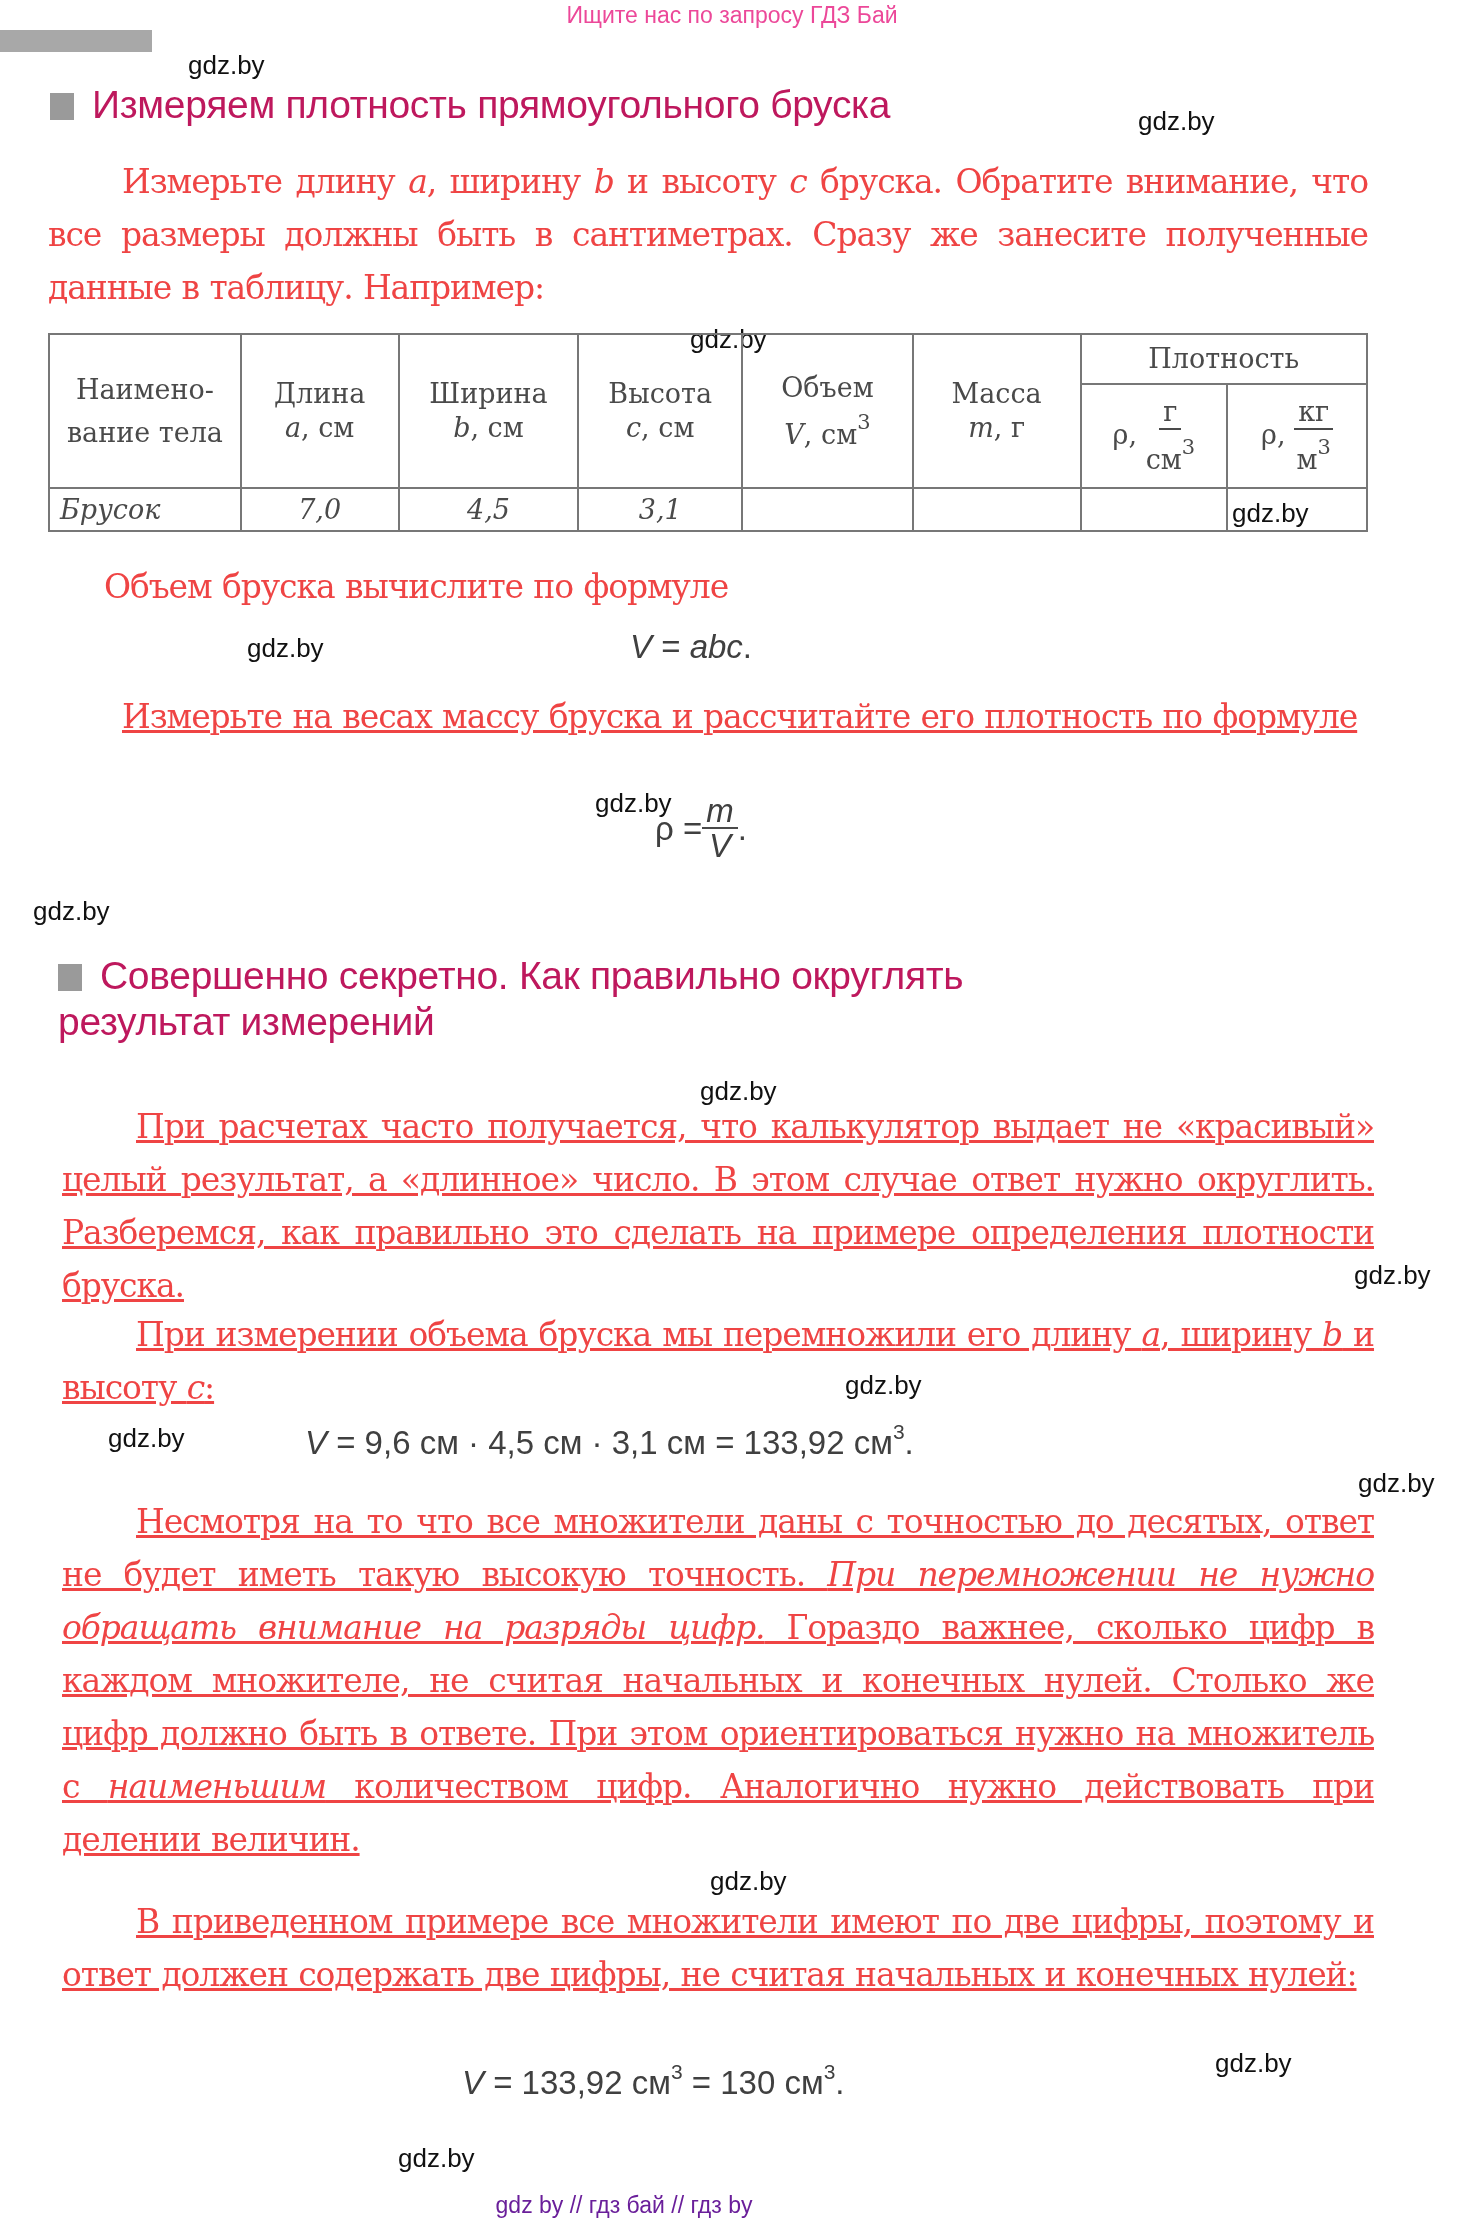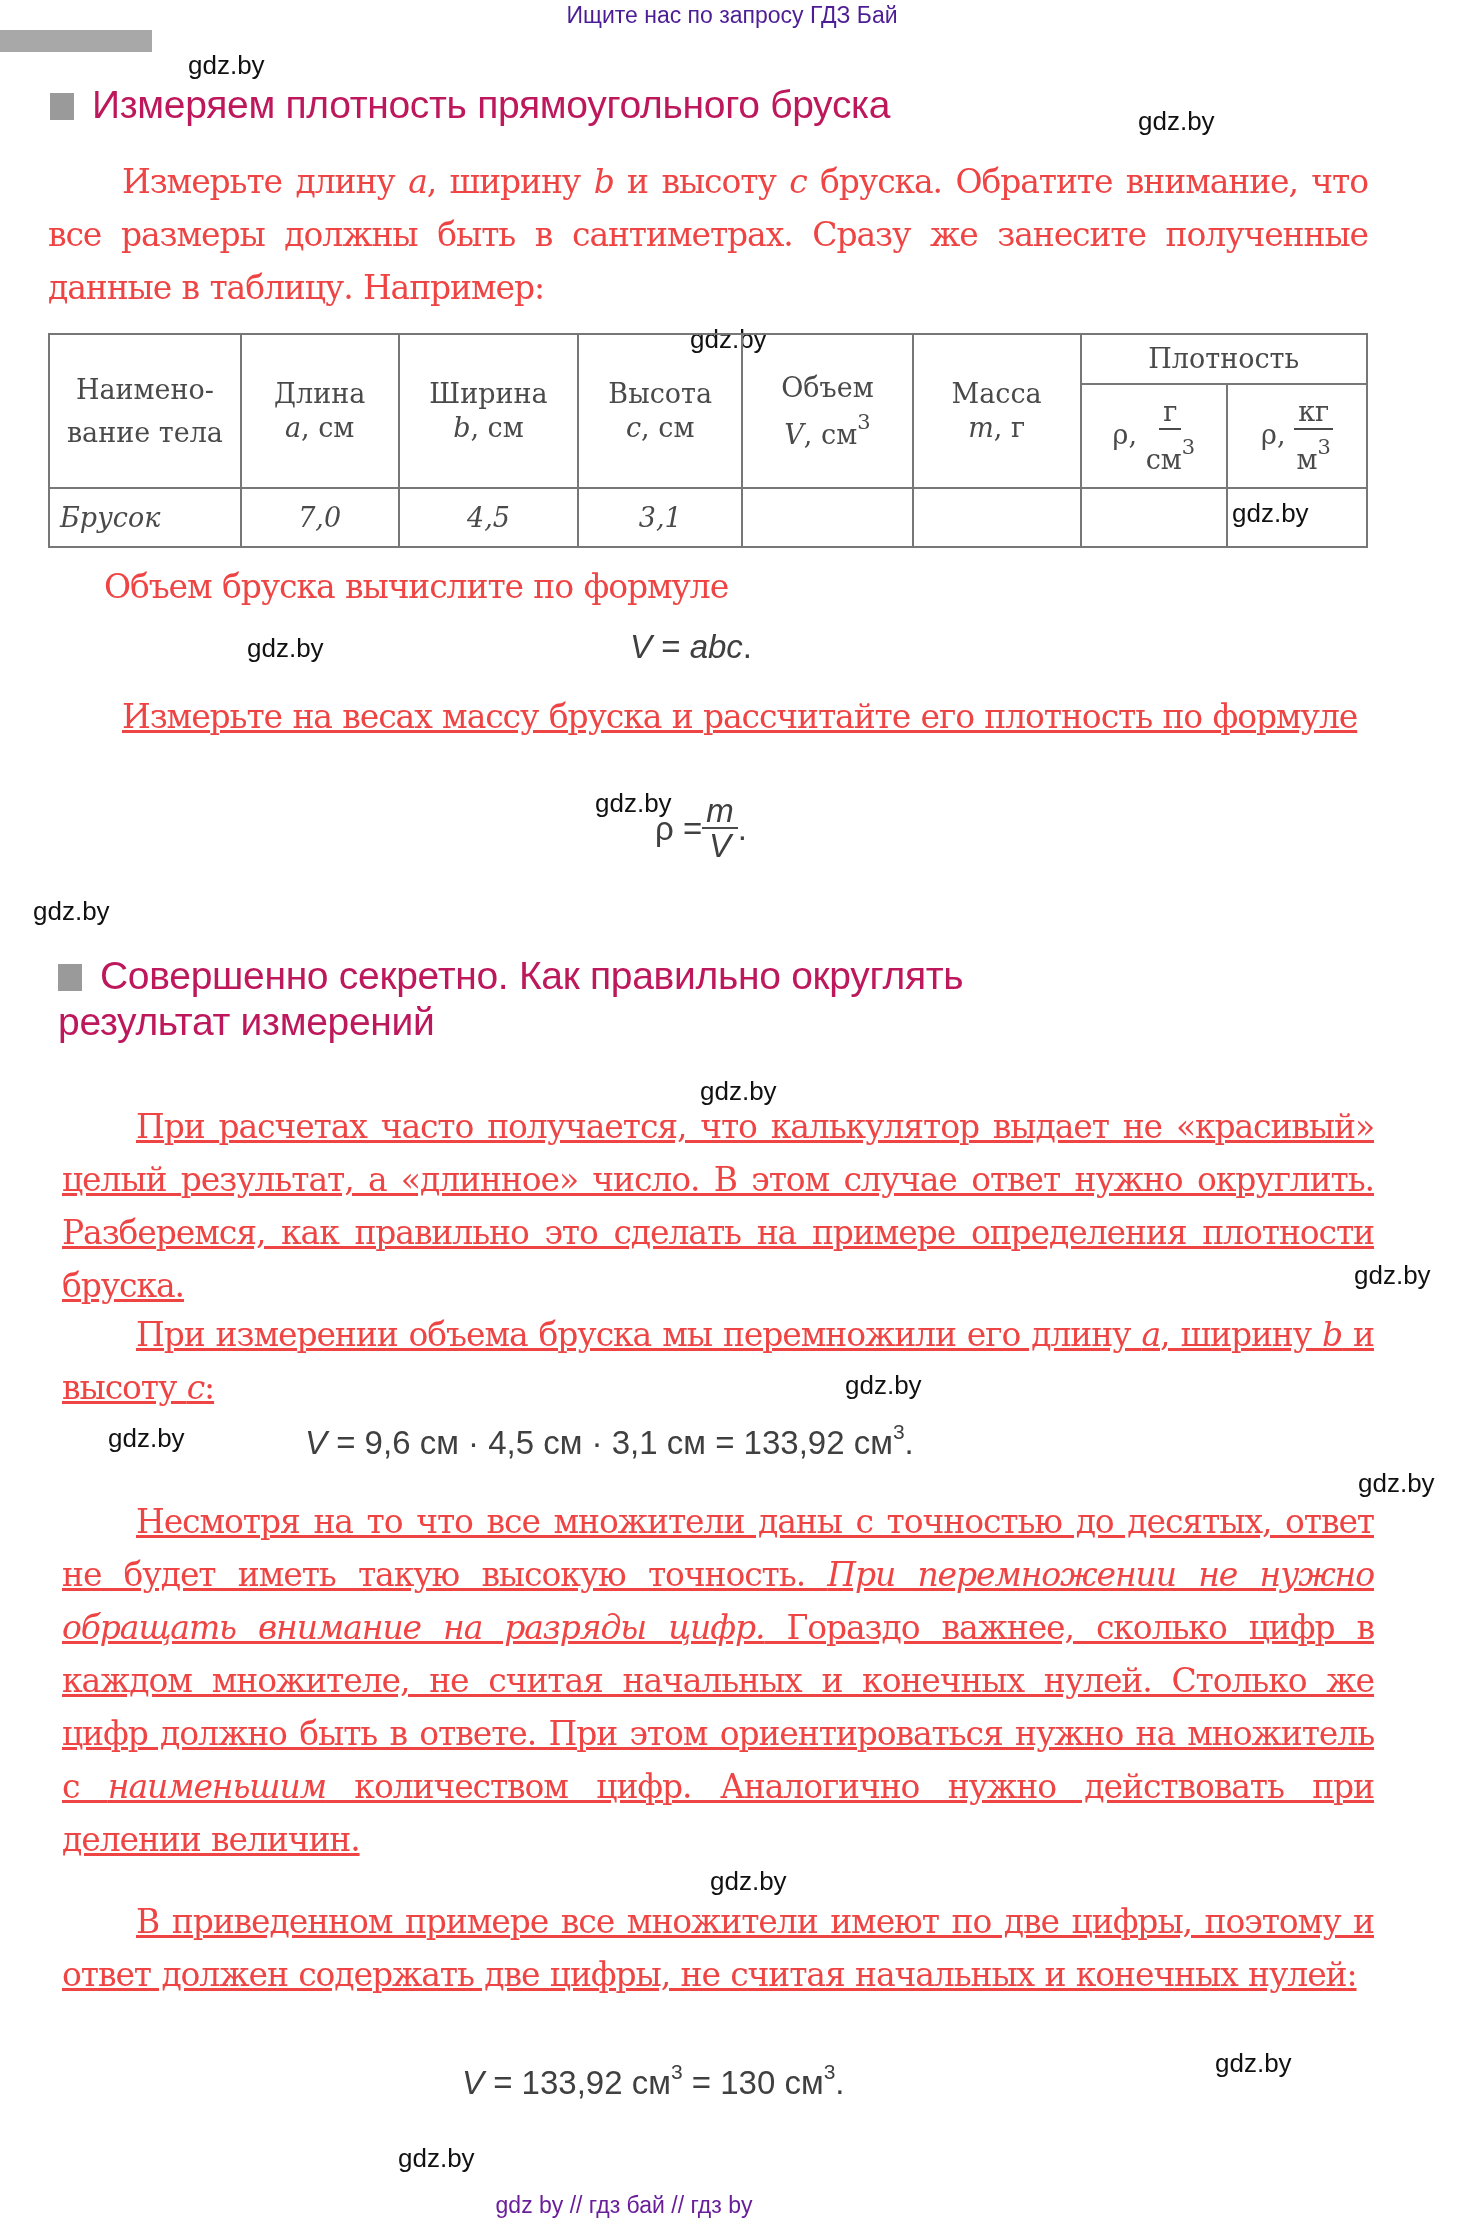--- a/index.html
+++ b/index.html
@@ -12,7 +12,7 @@
   .top-banner {
     left: 0; width: 1464px; top: 2px; text-align: center;
     font-family: "Liberation Sans", "DejaVu Sans", sans-serif;
-    font-size: 23px; color: #4c1d95;
+    font-size: 23px; color: #ec4899;
   }
   .gray-bar { left: 0; top: 30px; width: 152px; height: 22px; background: #a8a8a8; }
   .wm {

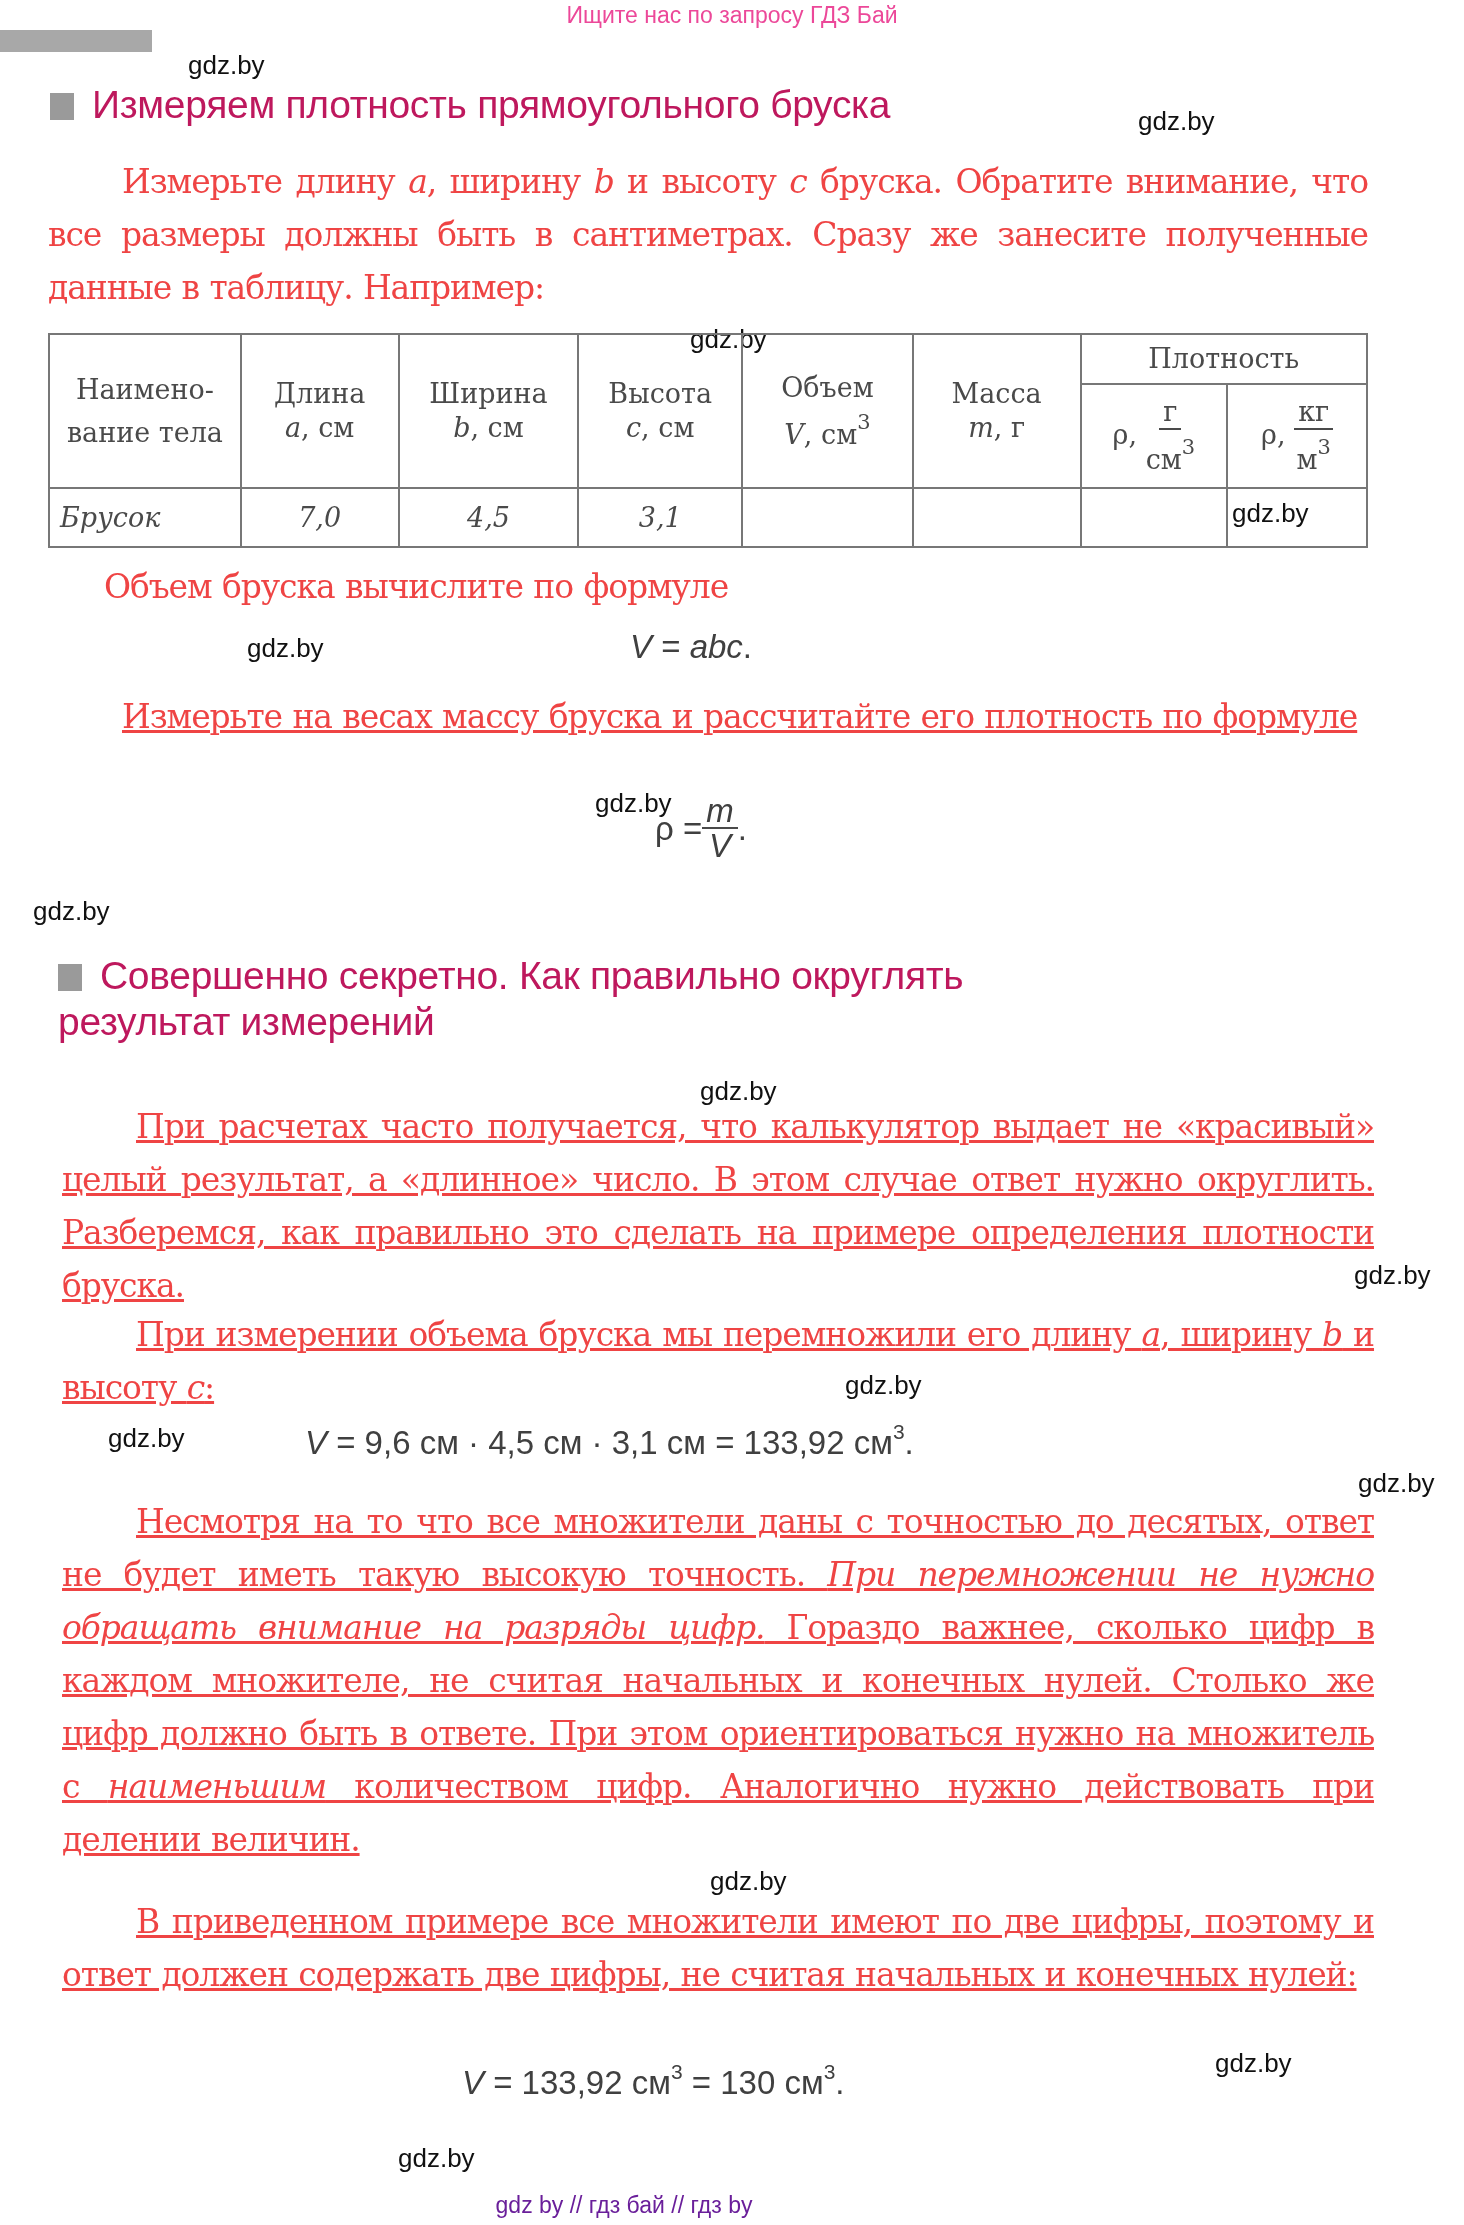--- a/index.html
+++ b/index.html
@@ -119,7 +119,7 @@
           </span>
     </th>
   </tr>
-  <tr style="height:59px">
+  <tr style="height:43px">
     <td class="it" style="text-align:left;padding-left:10px">Брусок</td>
     <td class="it">7,0</td>
     <td class="it">4,5</td>

